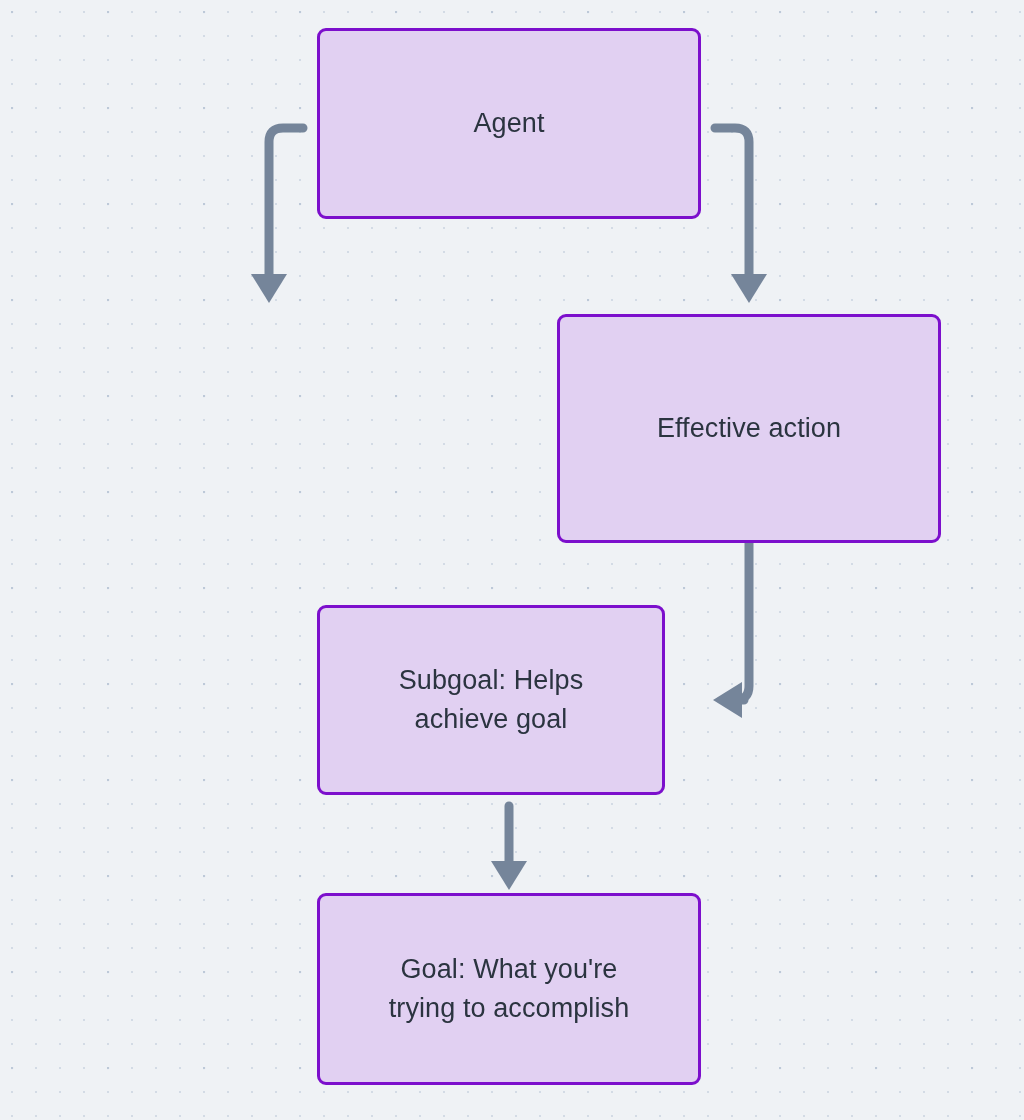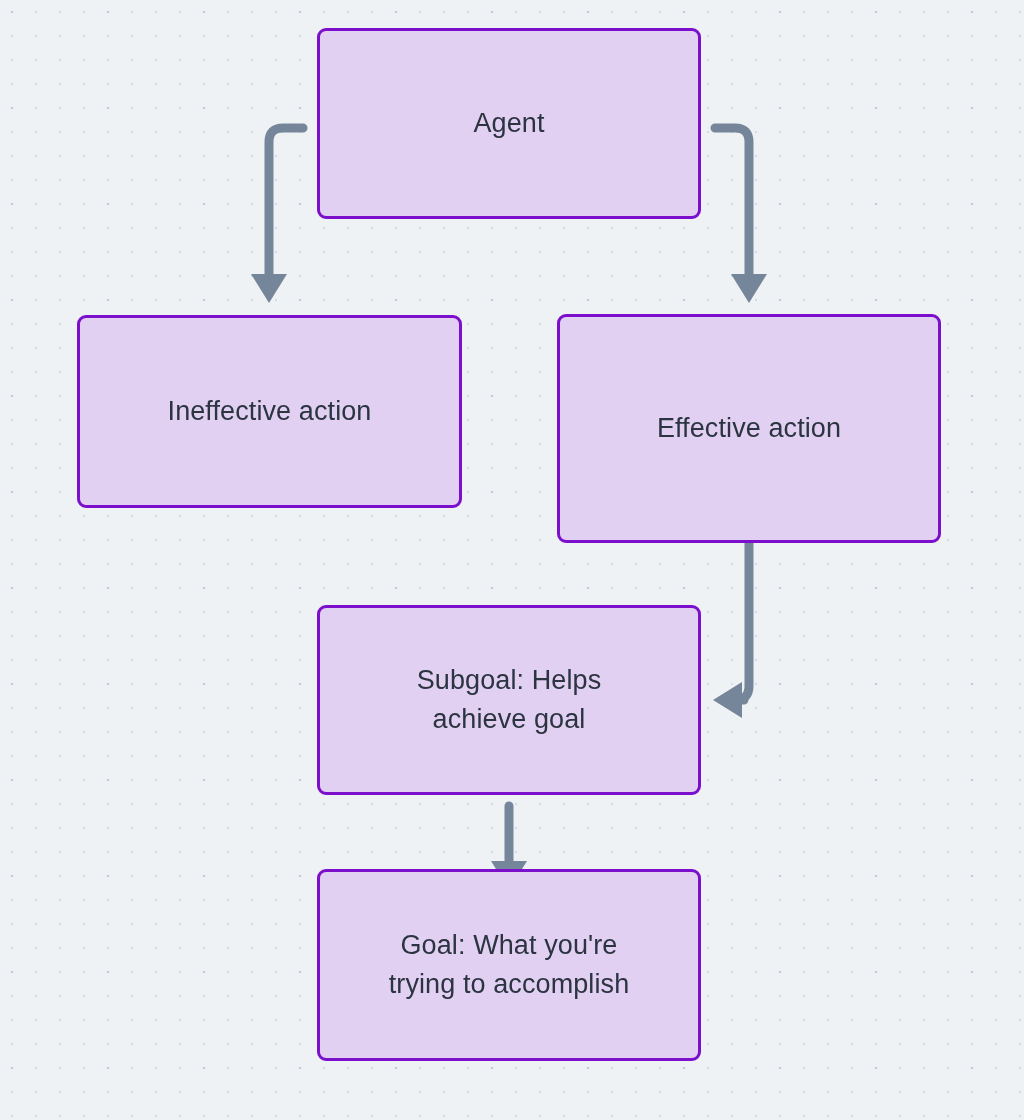--- a/index.html
+++ b/index.html
@@ -91,9 +91,6 @@
     <span class="node-label">Agent</span>
   </div>
 
-  <div class="node" style="left:77px; top:315px; width:385px; height:193px;">
-    <span class="node-label">Ineffective action</span>
-  </div>
 
   <div class="node" style="left:557px; top:314px; width:384px; height:229px;">
     <span class="node-label">Effective action</span>

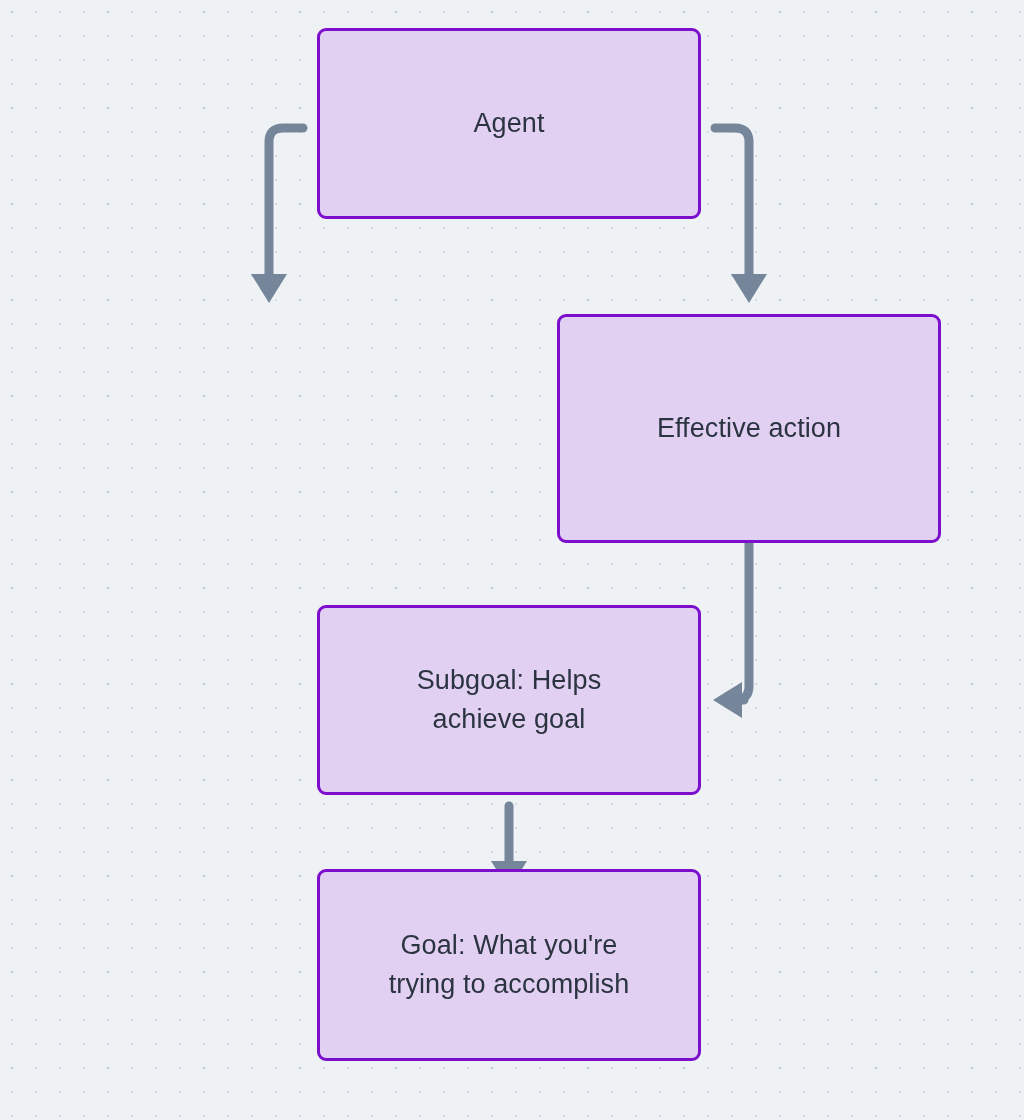--- a/index.html
+++ b/index.html
@@ -96,7 +96,7 @@
     <span class="node-label">Effective action</span>
   </div>
 
-  <div class="node" style="left:317px; top:605px; width:384px; height:190px;">
+  <div class="node" style="left:317px; top:605px; width:348px; height:190px;">
     <span class="node-label">Subgoal: Helps
 achieve goal</span>
   </div>

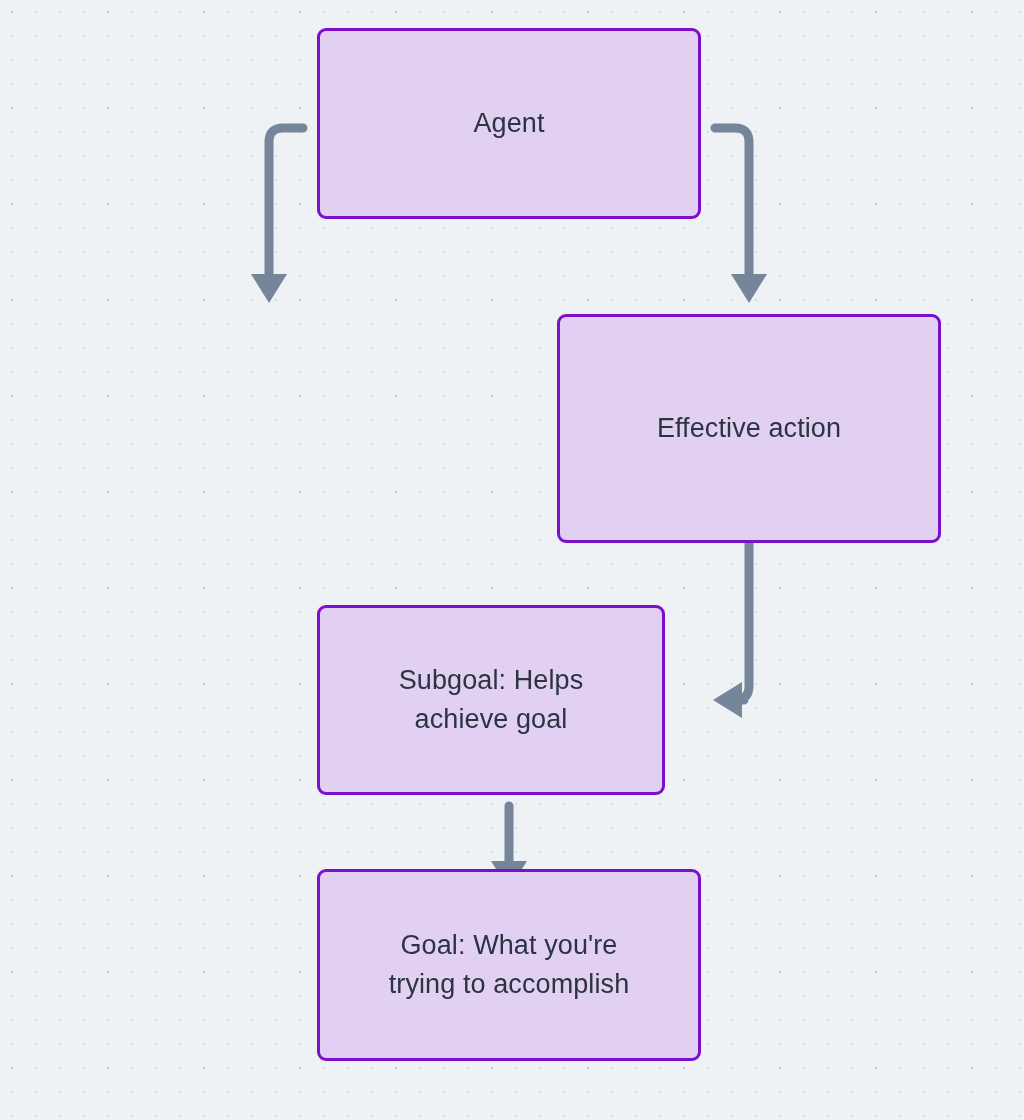--- a/index.html
+++ b/index.html
@@ -101,7 +101,7 @@
 achieve goal</span>
   </div>
 
-  <div class="node" style="left:317px; top:869px; width:384px; height:192px;">
+  <div class="node" style="left:317px; top:893px; width:384px; height:192px;">
     <span class="node-label">Goal: What you're
 trying to accomplish</span>
   </div>

